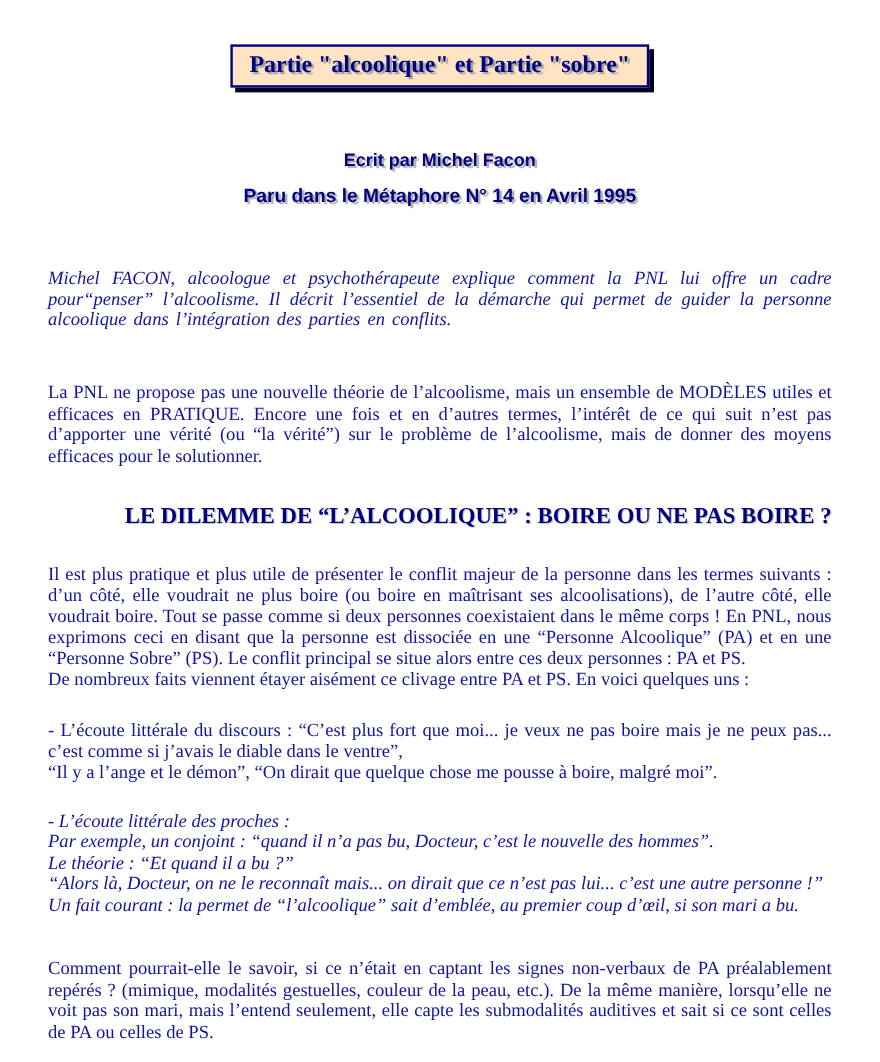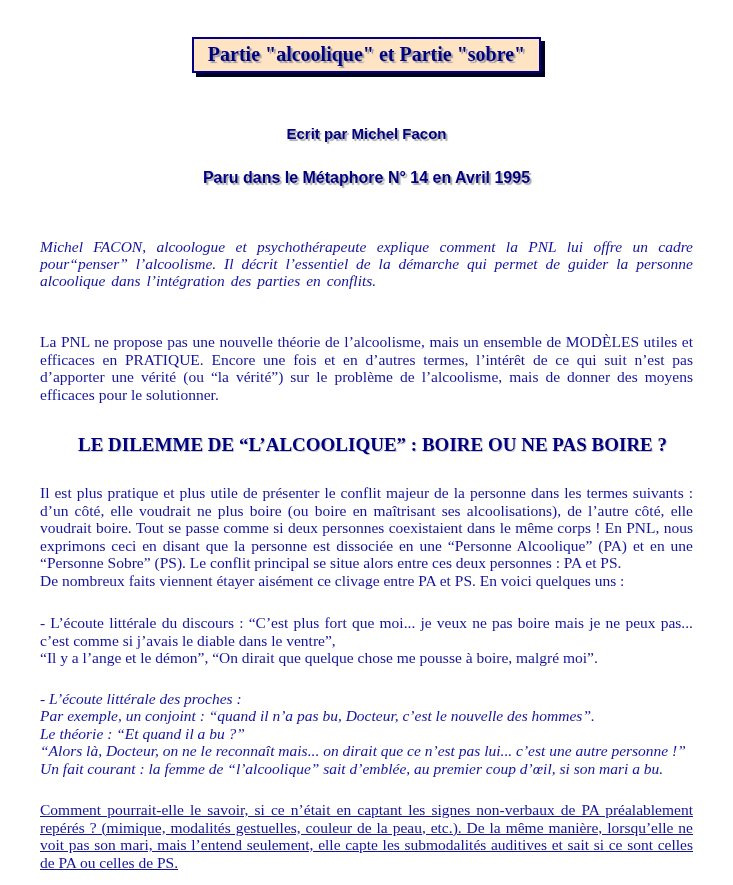--- a/index.html
+++ b/index.html
@@ -36,7 +36,7 @@
     text-shadow: 2px 2px 1px #aaaaaa;
   }
   .byline-author { margin-top: 52px; font-size: 15px; line-height: 17px; }
-  .byline-publication { margin-top: 27px; font-size: 16px; line-height: 18px; text-align: center; }
+  .byline-publication { margin-top: 13px; font-size: 16px; line-height: 18px; text-align: center; }
   
   .text {
     margin: 0 40px;

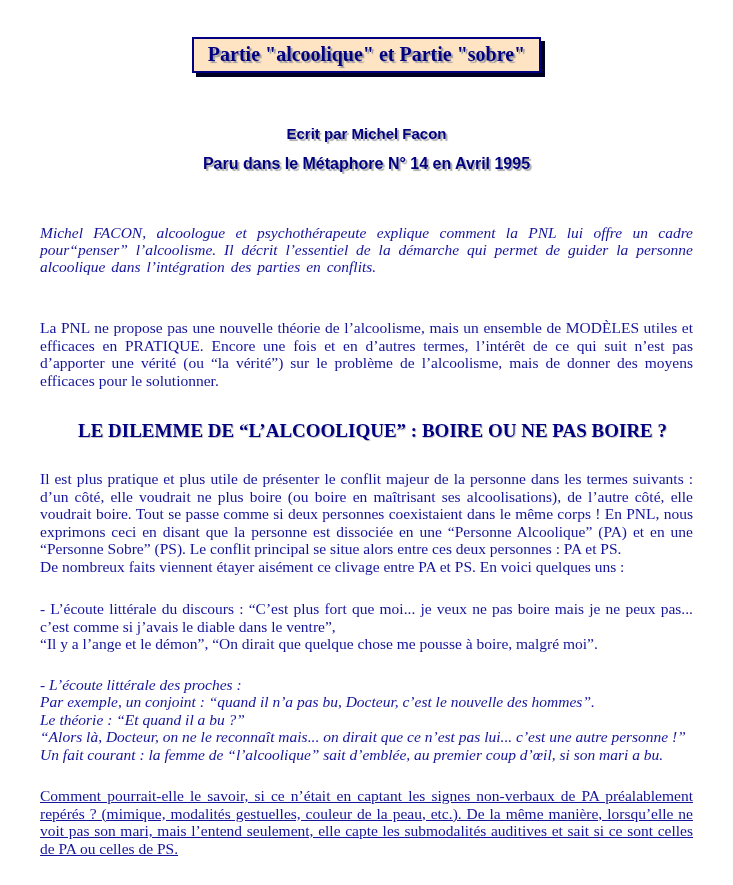--- a/index.html
+++ b/index.html
@@ -59,7 +59,7 @@
     font-size: 19px;
     line-height: 20px;
     text-shadow: 1px 1px 0 #c9c9c9;
-    text-align: center;
+    text-align: right;
   }
   .conflict { margin-top: 29px; }
   .discourse { margin-top: 25px; }

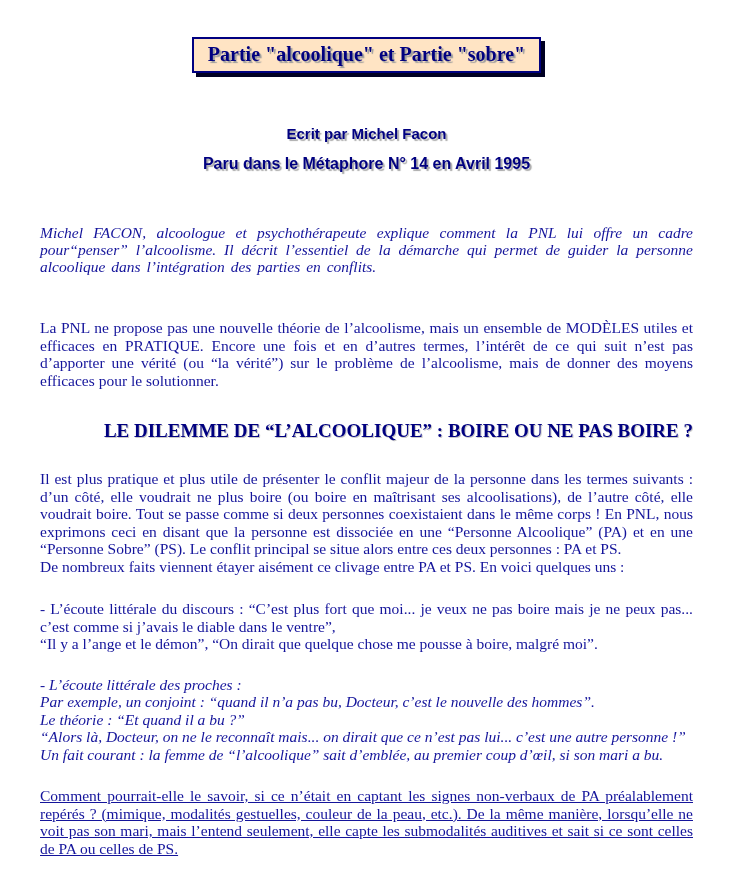--- a/index.html
+++ b/index.html
@@ -100,7 +100,7 @@
     <span>Par exemple, un conjoint : “quand il n’a pas bu, Docteur, c’est le nouvelle des hommes”.</span><br>
     <span>Le théorie : “Et quand il a bu ?”</span><br>
     <span>“Alors là, Docteur, on ne le reconnaît mais... on dirait que ce n’est pas lui... c’est une autre personne !”</span><br>
-    <span>Un fait courant : la femme de “l’alcoolique” sait d’emblée, au premier coup d’œil, si son mari a bu.</span>
+    <span>Un fait courant : la permet de “l’alcoolique” sait d’emblée, au premier coup d’œil, si son mari a bu.</span>
   </p>
 
   <p class="text closing">Comment pourrait-elle le savoir, si ce n’était en captant les signes non-verbaux de PA préalablement repérés ? (mimique, modalités gestuelles, couleur de la peau, etc.). De la même manière, lorsqu’elle ne voit pas son mari, mais l’entend seulement, elle capte les submodalités auditives et sait si ce sont celles de PA ou celles de PS.</p>

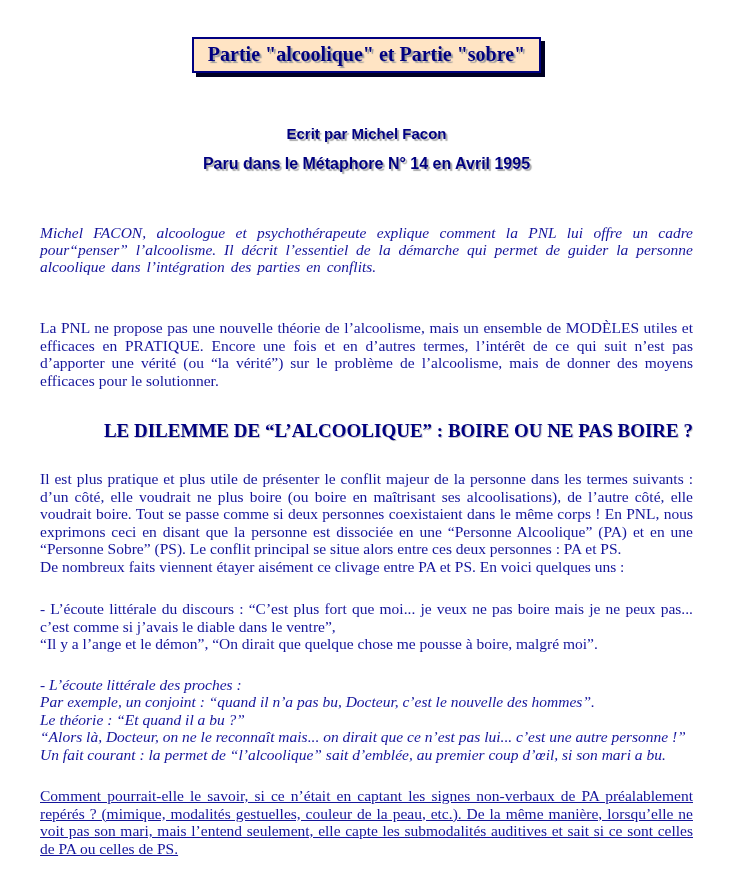--- a/index.html
+++ b/index.html
@@ -64,7 +64,7 @@
   .conflict { margin-top: 29px; }
   .discourse { margin-top: 25px; }
   .proches { margin-top: 23px; font-style: italic; }
-  .closing { margin-top: 24px; text-decoration: underline; }
+  .closing { margin-top: 36px; }
 </style>
 </head>
 <body>

